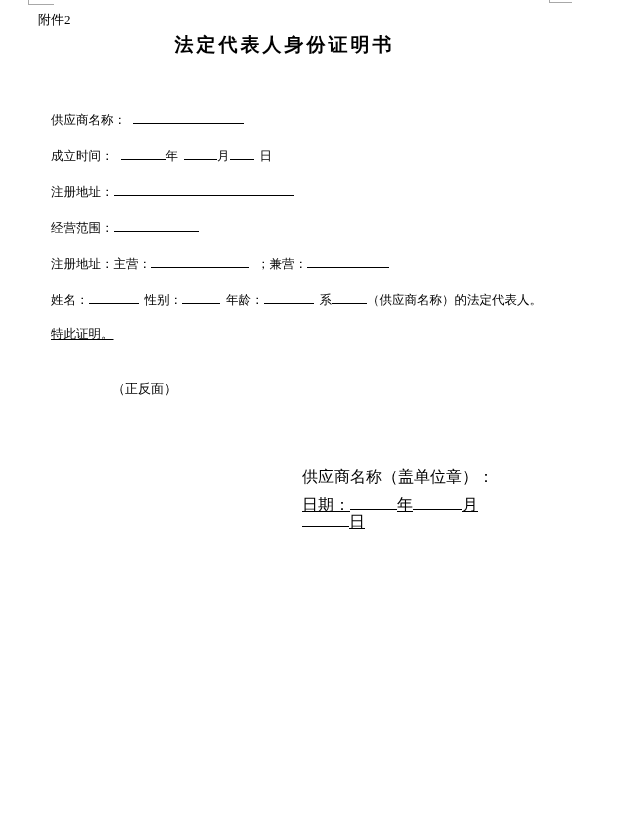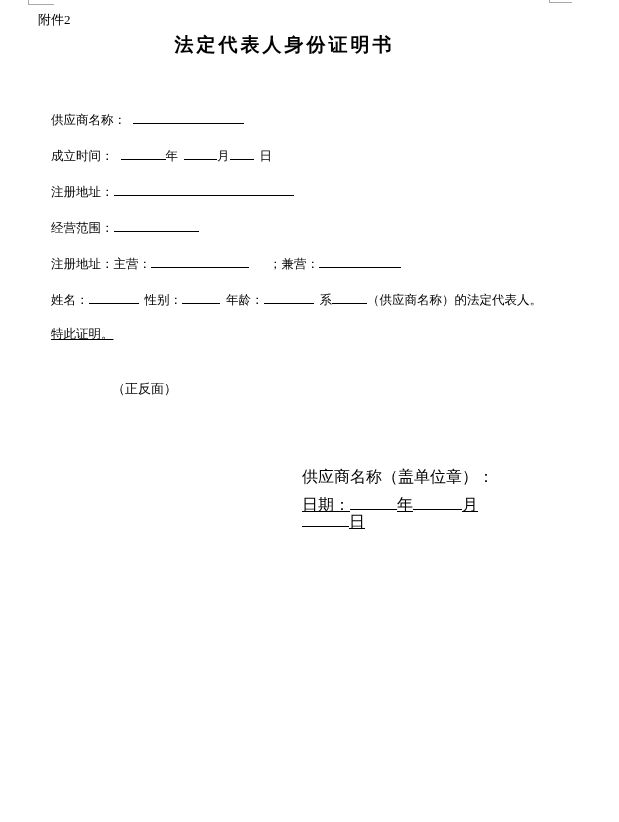--- a/index.html
+++ b/index.html
@@ -64,7 +64,7 @@
 
   .sp7  { margin-left: 7px; }
   .sp6  { margin-left: 6px; }
-  .sp4  { margin-left: 20px; text-align: center; }
+  .sp4  { margin-left: 8px; text-align: center; }
 
   .statement { margin-bottom: 18px; text-decoration: underline; }
 

